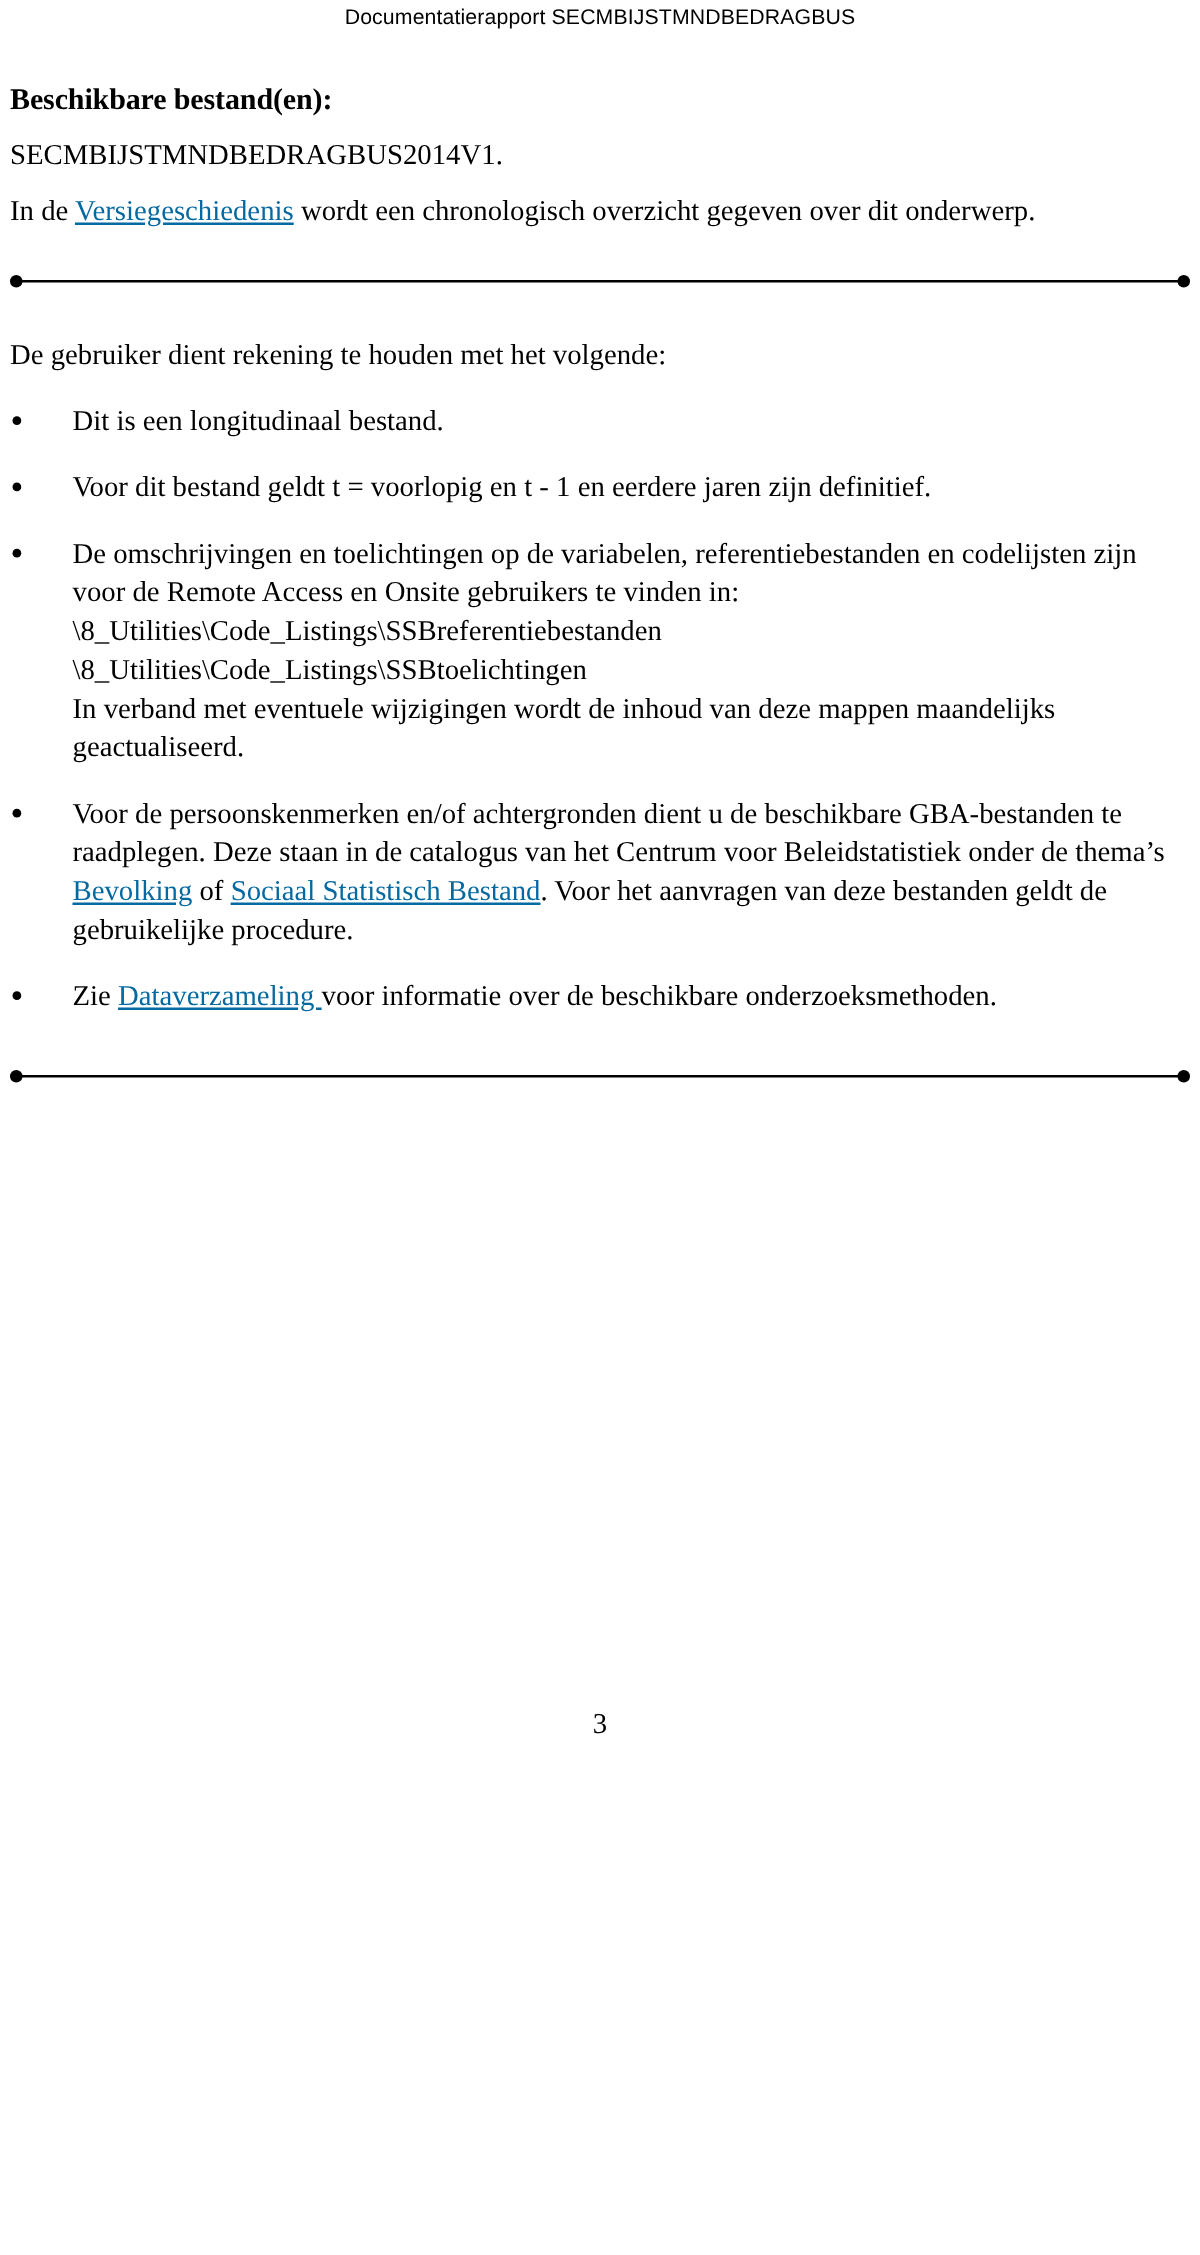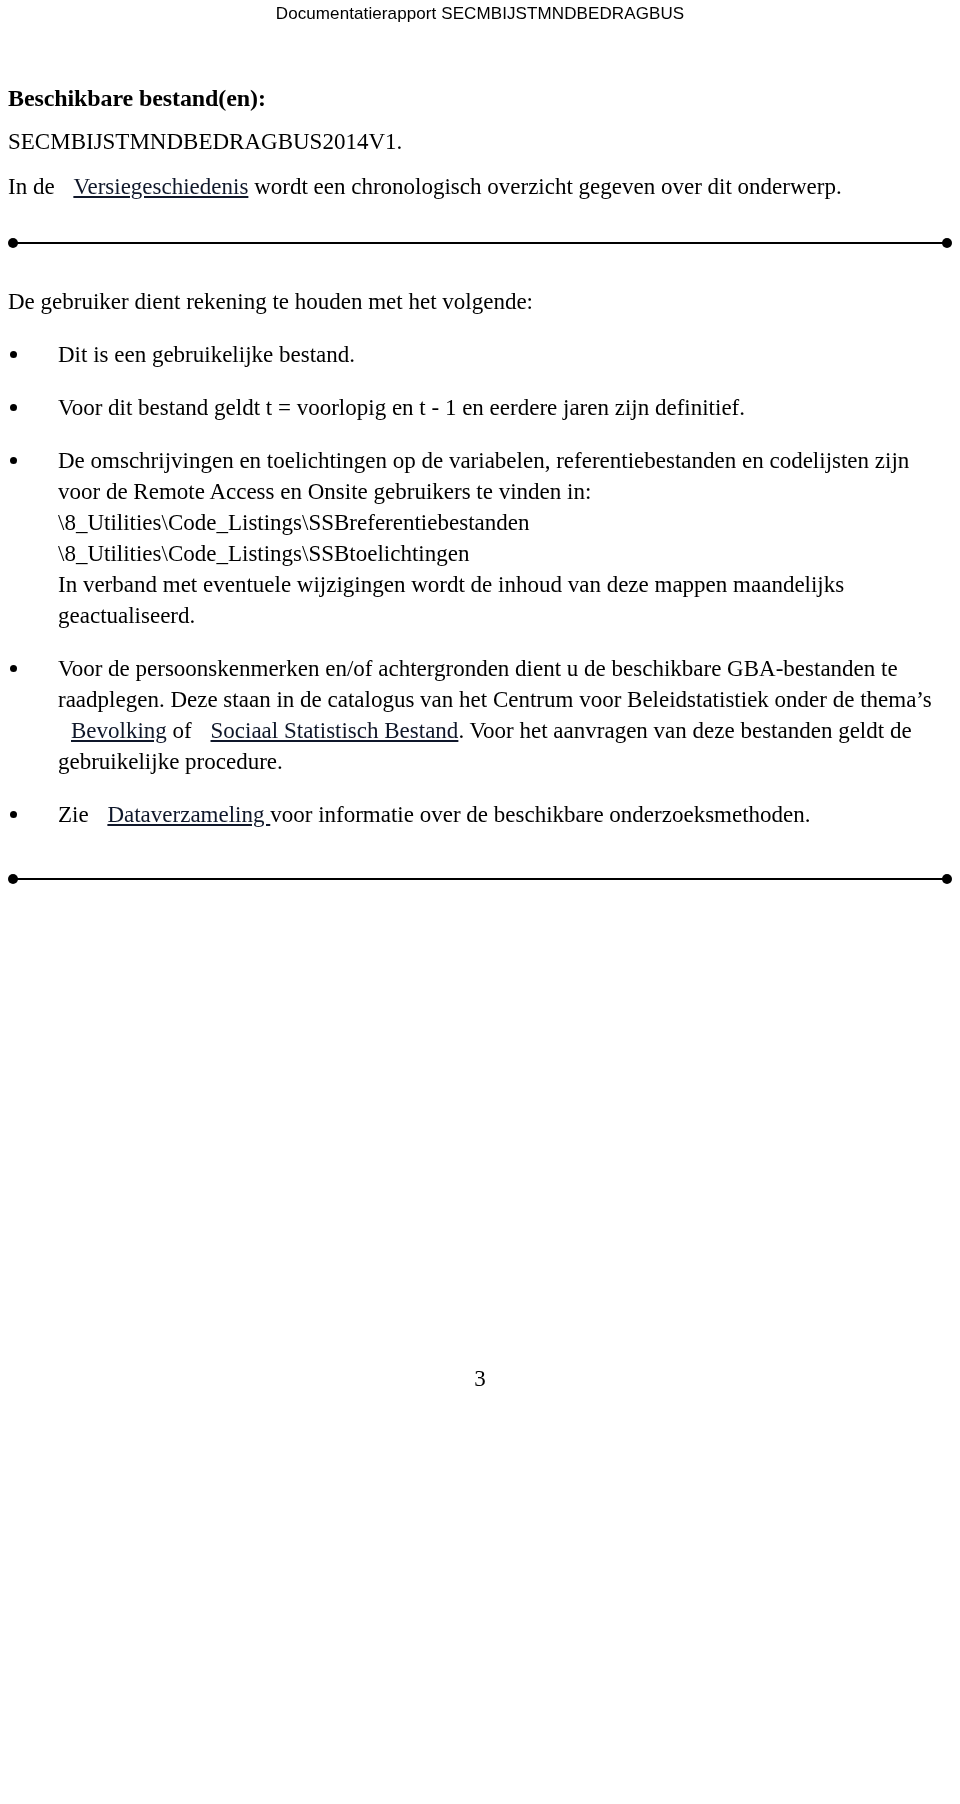--- a/index.html
+++ b/index.html
@@ -39,7 +39,7 @@
   
   .content {
     position: absolute;
-    top: 86px;
+    top: 68px;
     left: 8px;
     width: 944px;
   }

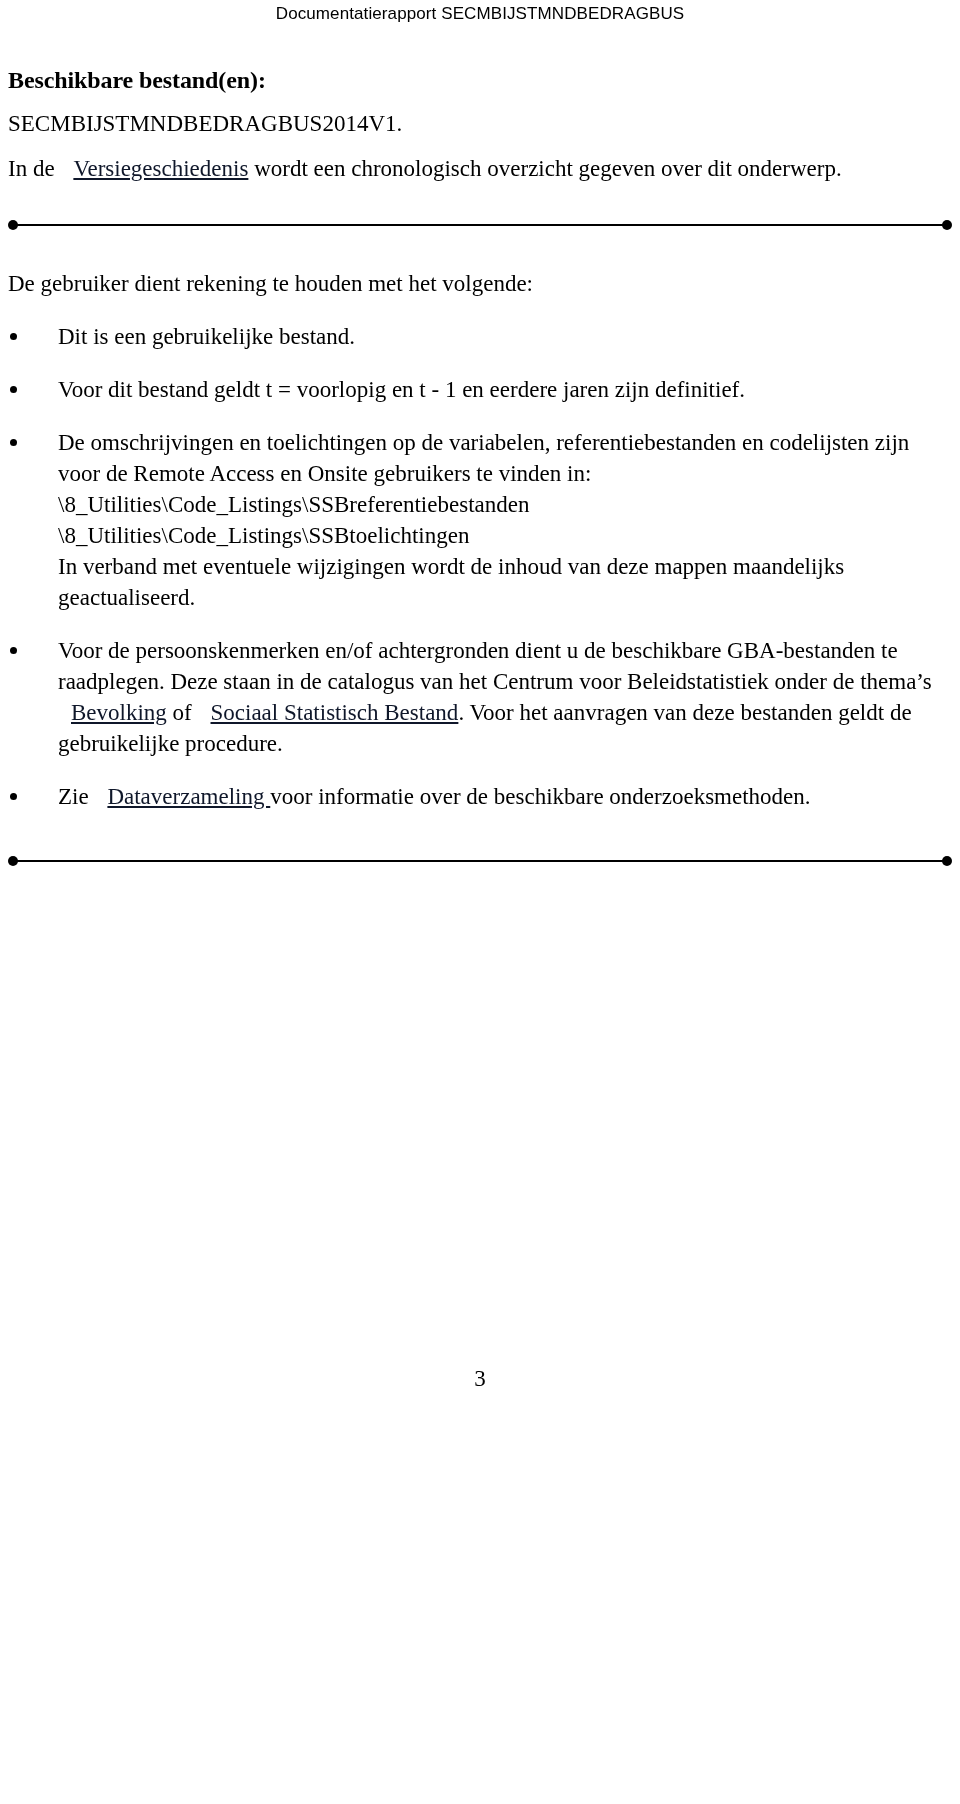--- a/index.html
+++ b/index.html
@@ -136,8 +136,7 @@
   
   a.doclink,
   span.doclink {
-    color: #0f172a;
-    margin-left: 13px;
+    color: #0369a1;
   }
 
   

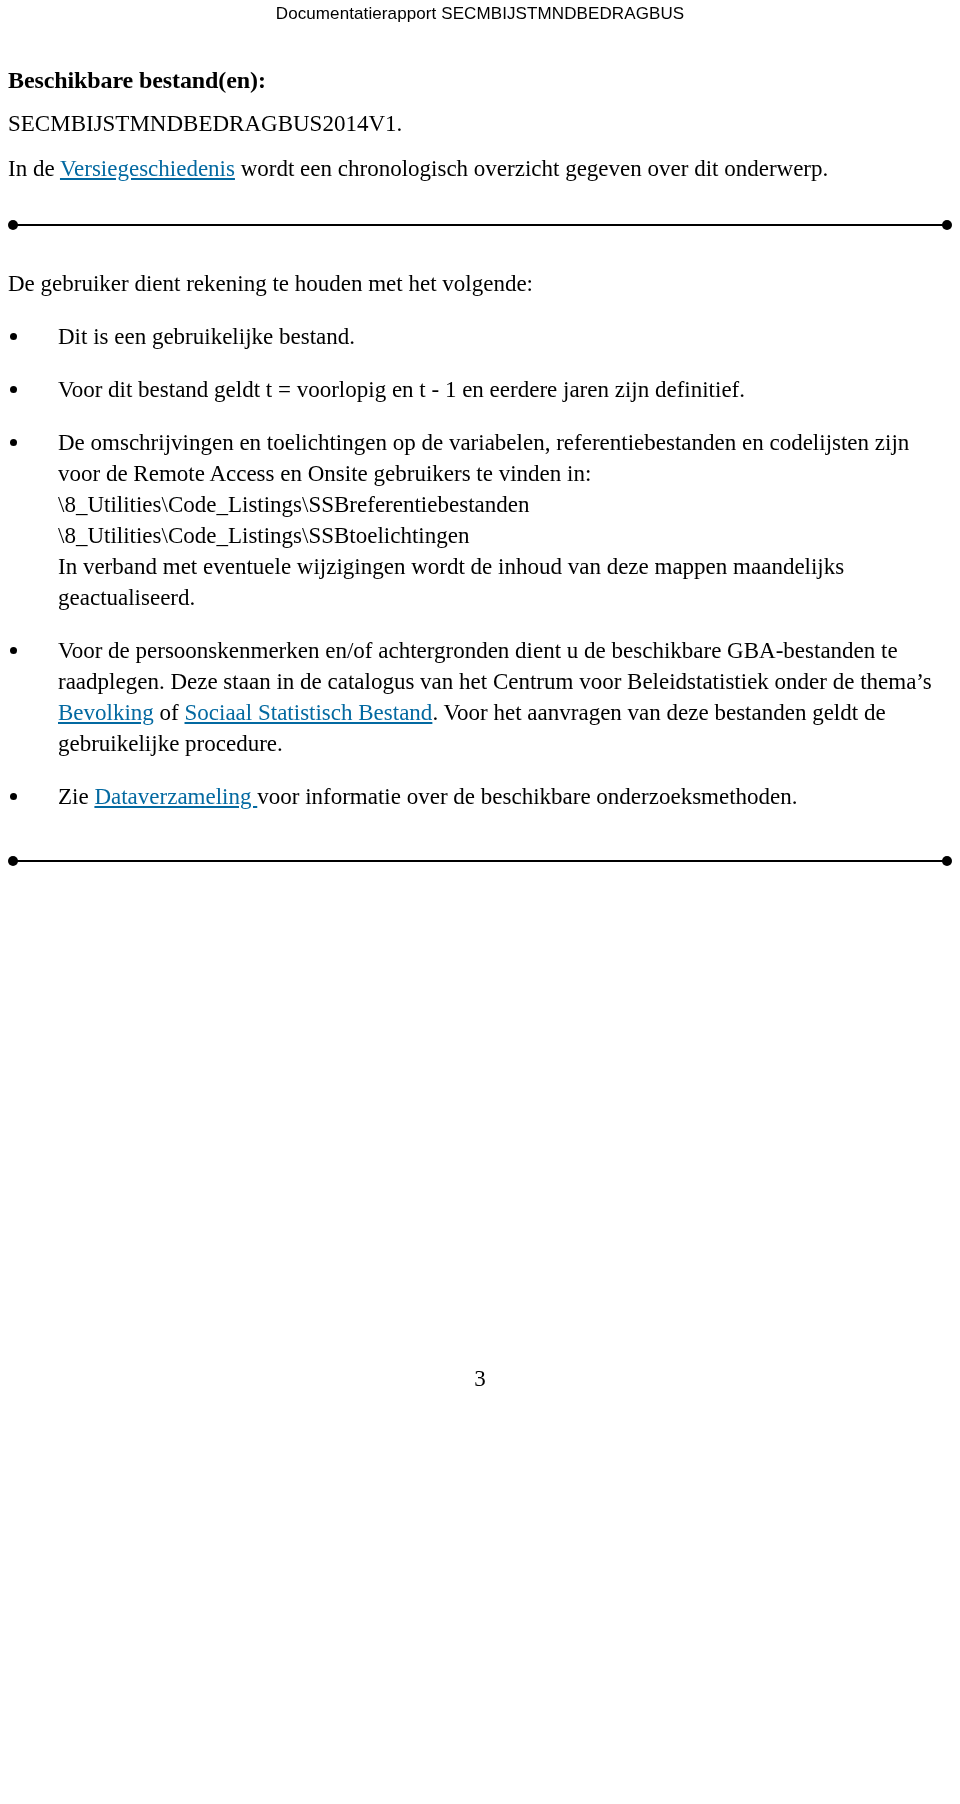--- a/index.html
+++ b/index.html
@@ -179,7 +179,7 @@
 
       <li>
         <span class="bullet"></span>
-        <span class="body-text">Dit is een gebruikelijke bestand.</span>
+        <span class="body-text">Dit is een longitudinaal bestand.</span>
       </li>
 
       <li>

